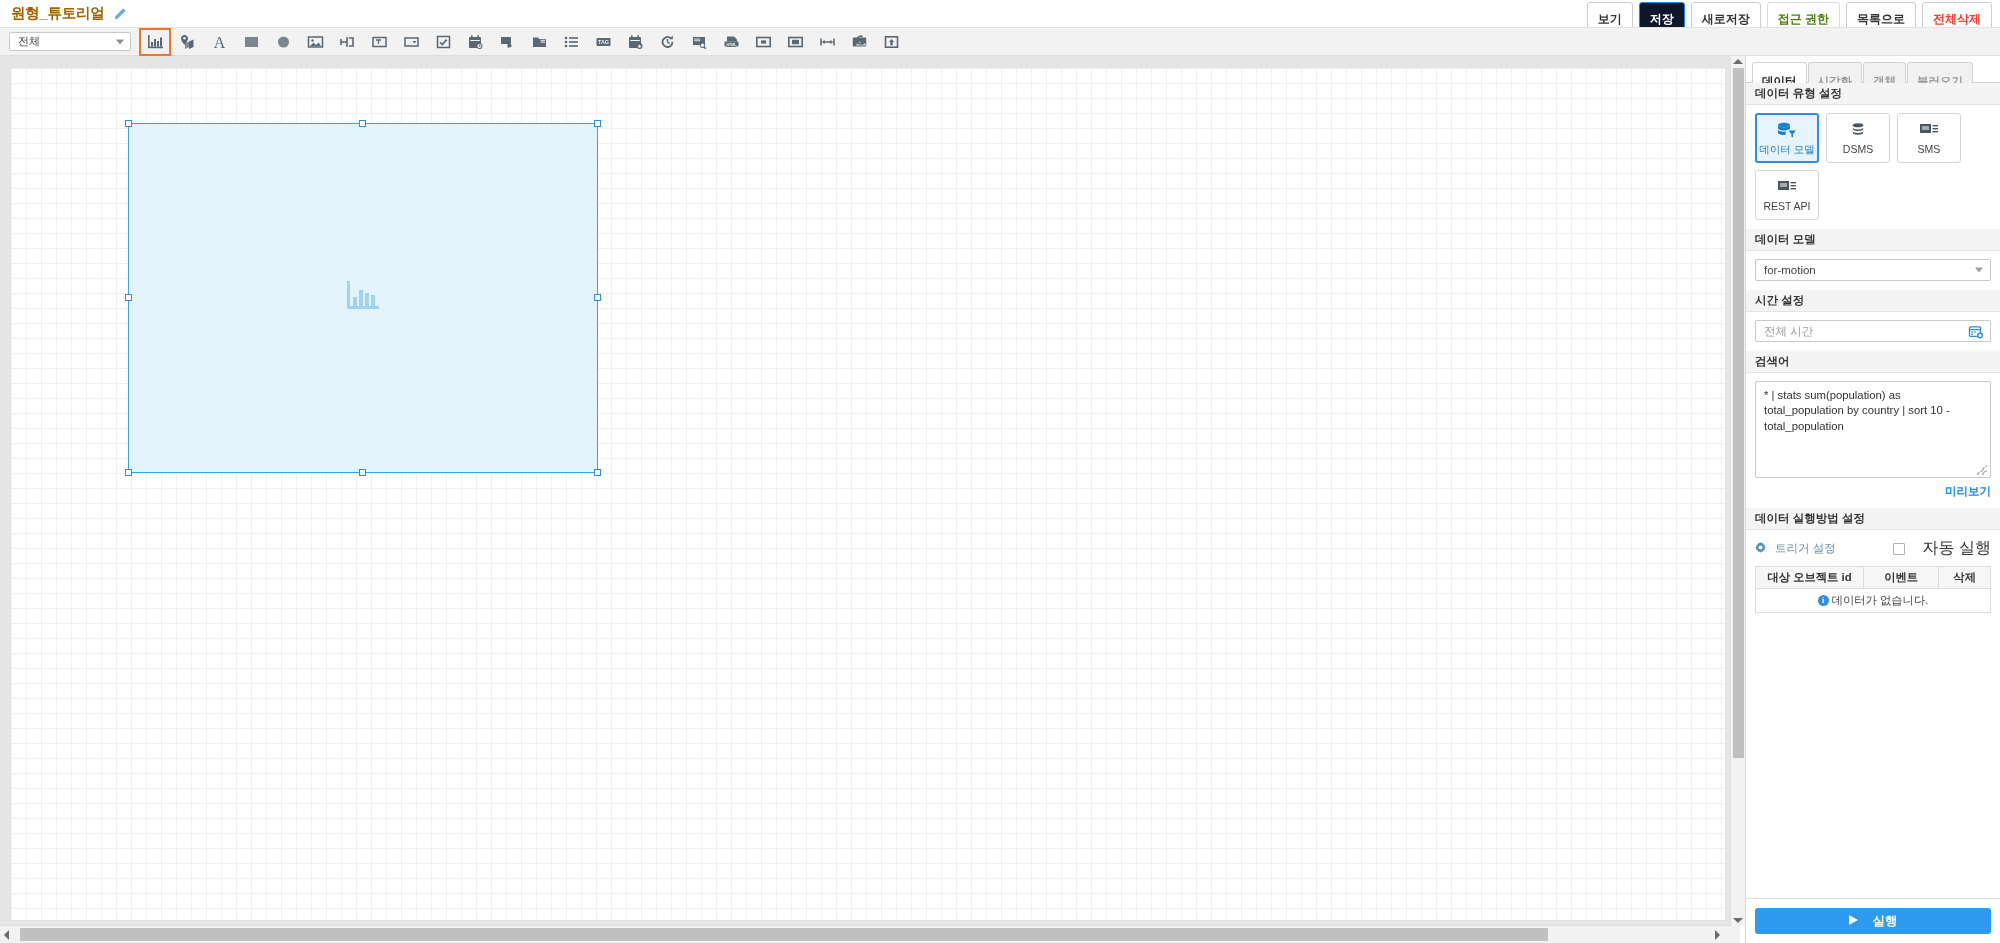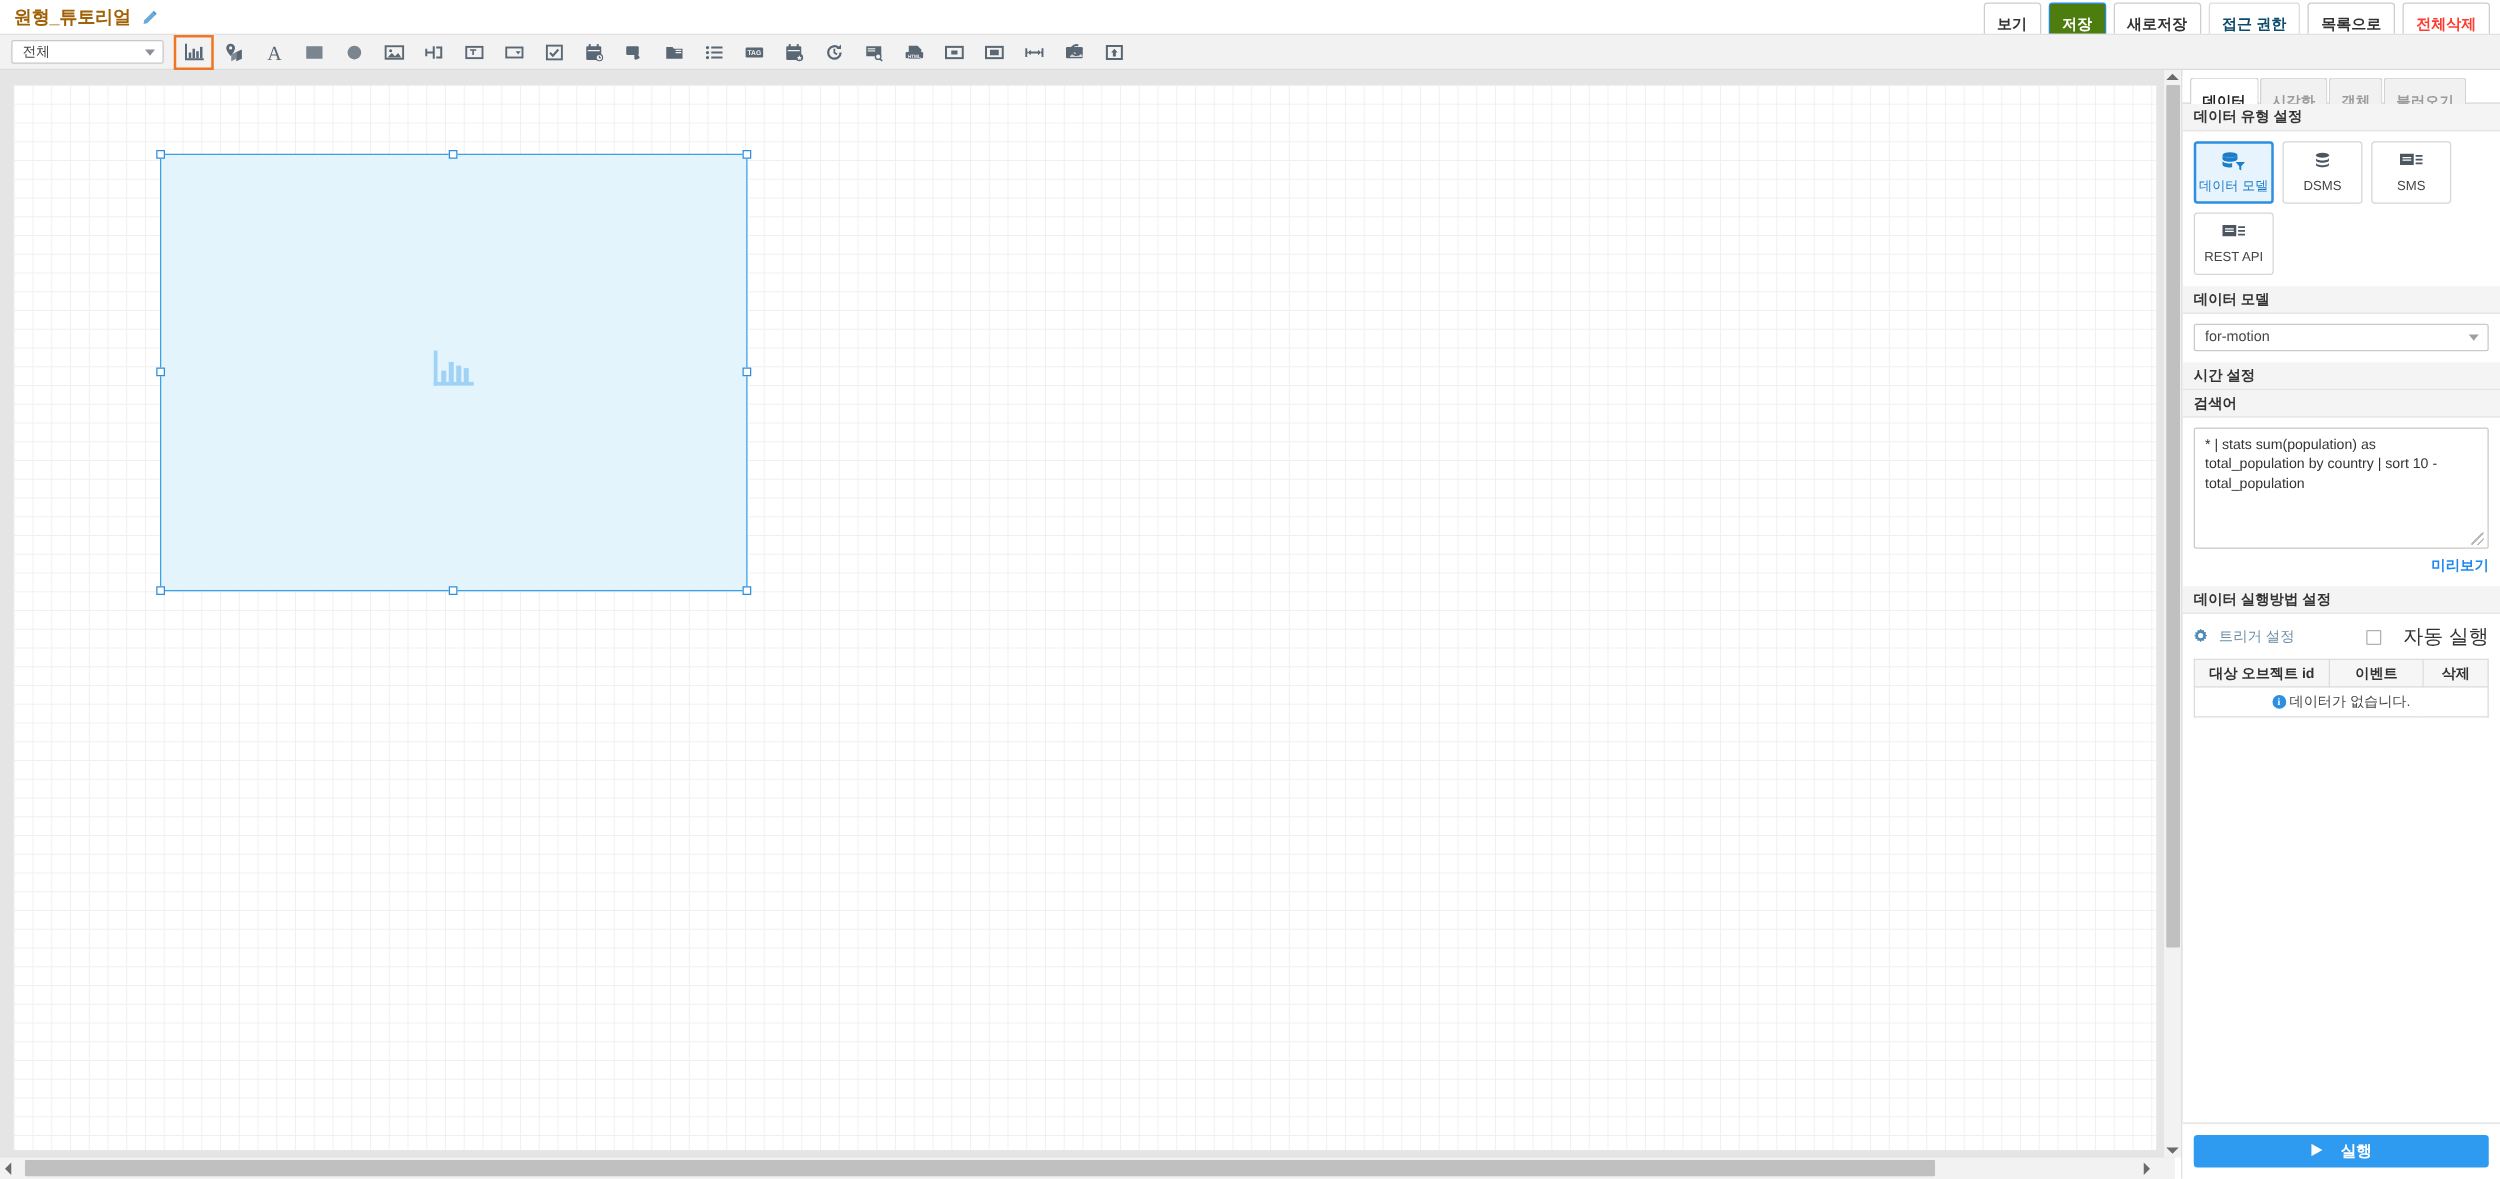--- a/index.html
+++ b/index.html
@@ -40,7 +40,7 @@
     cursor: pointer; white-space: nowrap;
     font-family: "Liberation Sans", sans-serif;
   }
-  .tbtn.primary { background: #4d7c0f; border-color: #1e88ef; color: #fff; }
+  .tbtn.primary { background: #0f172a; border-color: #1e88ef; color: #fff; }
   .tbtn.disabled { color: #0c4a6e; border-color: #dcdcdc; cursor: default; }
   .tbtn.danger { color: #ff3b30; border-color: #cdcdcd; }
 

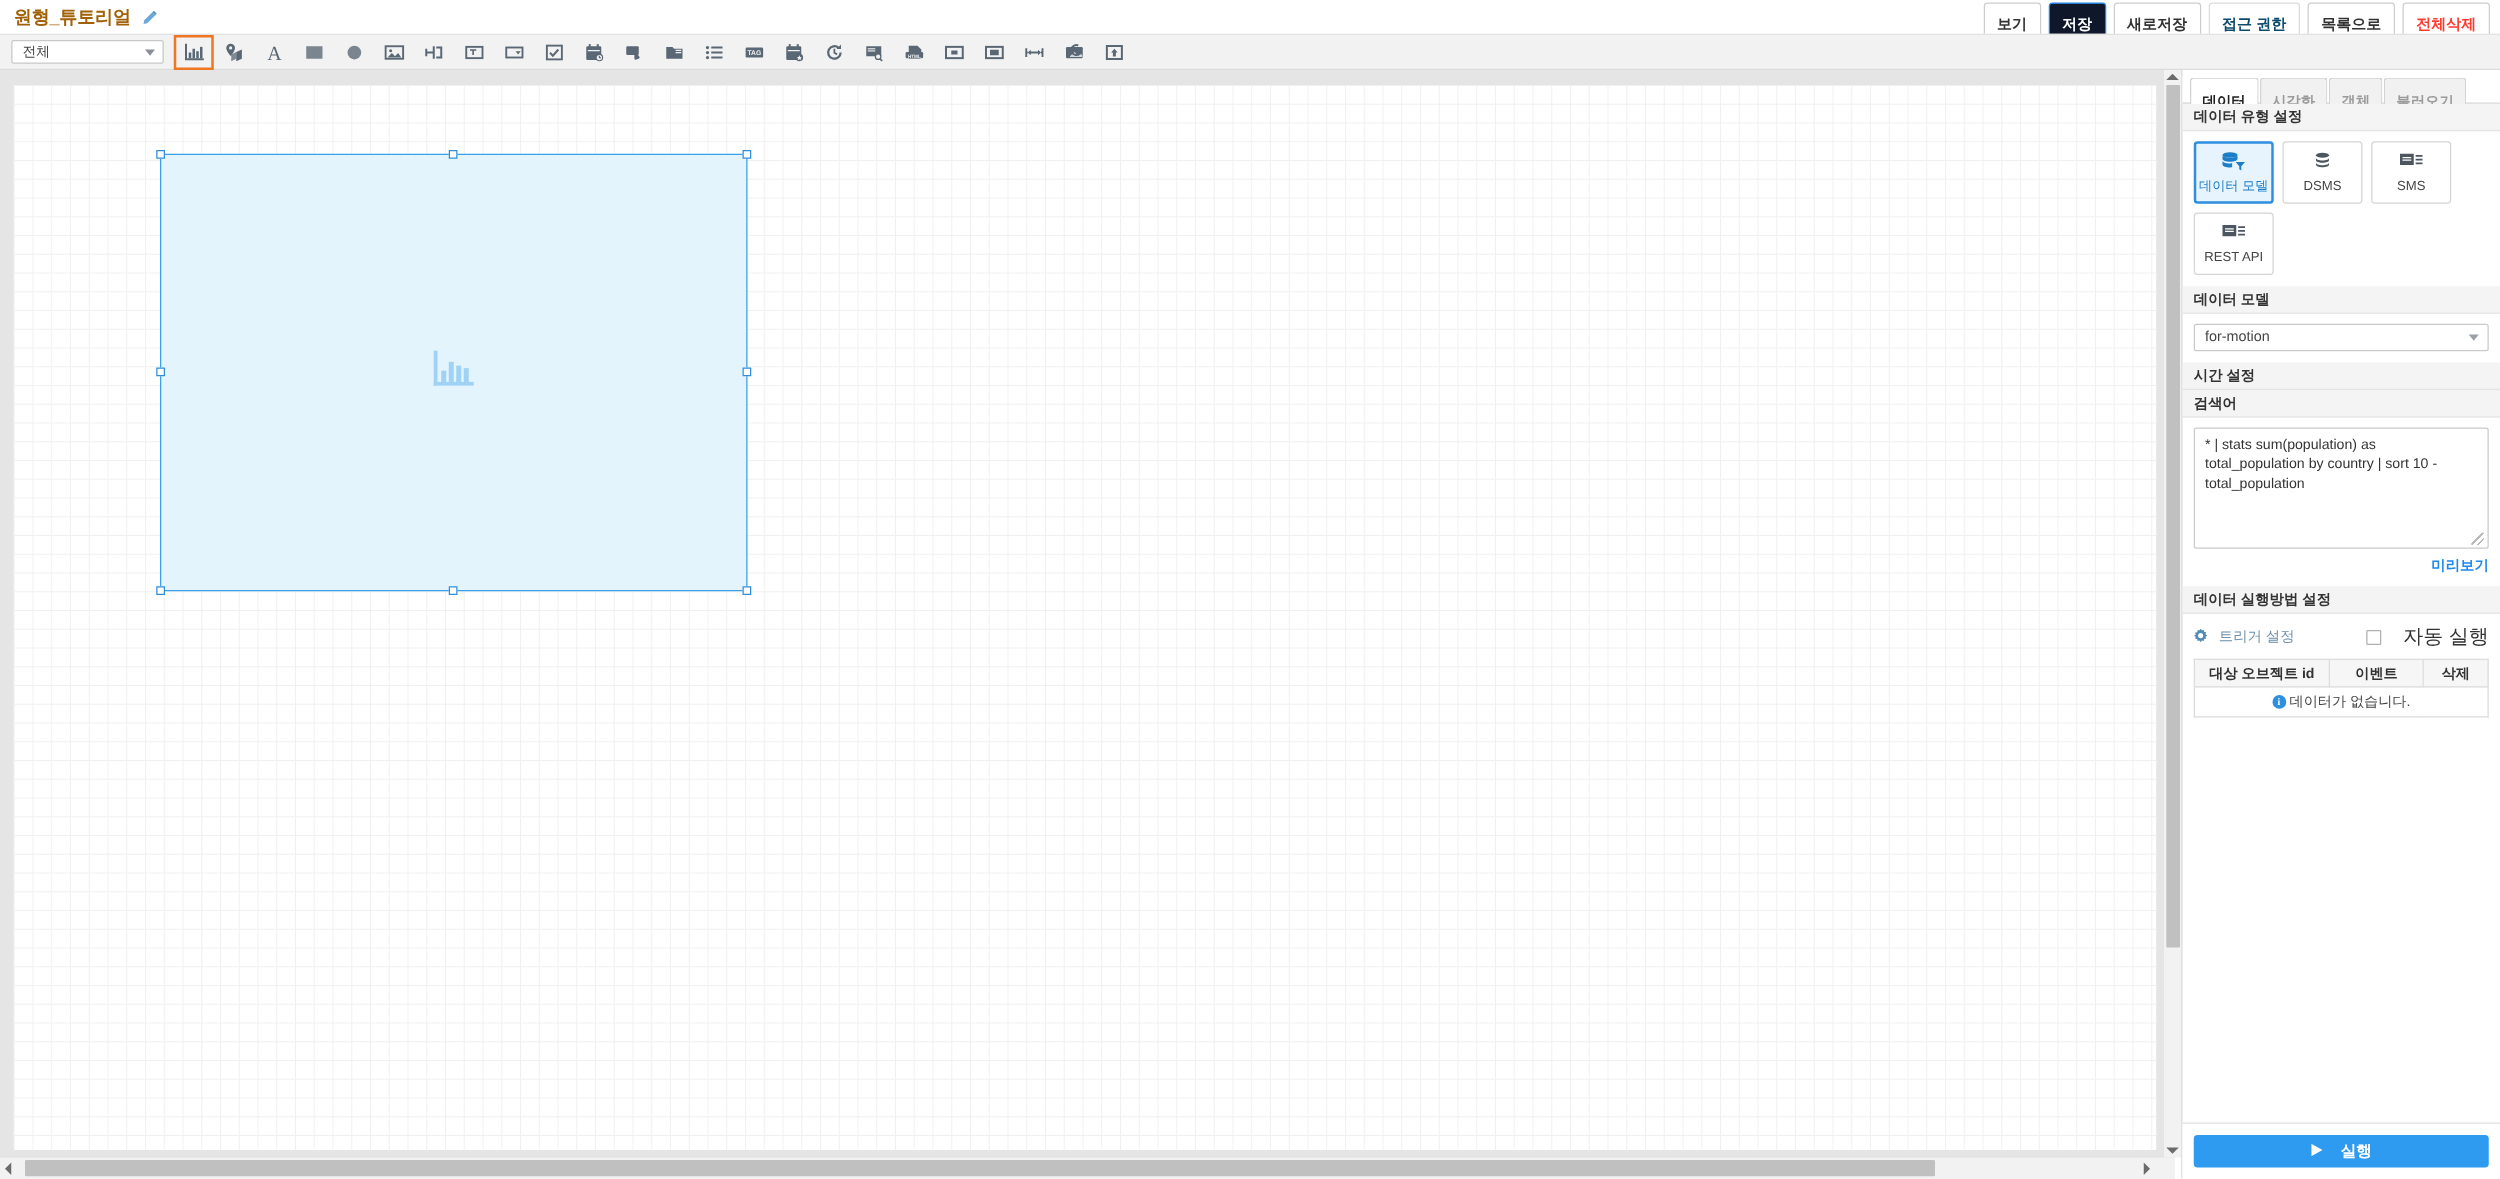--- a/index.html
+++ b/index.html
@@ -41,7 +41,7 @@
     font-family: "Liberation Sans", sans-serif;
   }
   .tbtn.primary { background: #0f172a; border-color: #1e88ef; color: #fff; }
-  .tbtn.disabled { color: #0c4a6e; border-color: #dcdcdc; cursor: default; }
+  .tbtn.disabled { color: #4d7c0f; border-color: #dcdcdc; cursor: default; }
   .tbtn.danger { color: #ff3b30; border-color: #cdcdcd; }
 
   

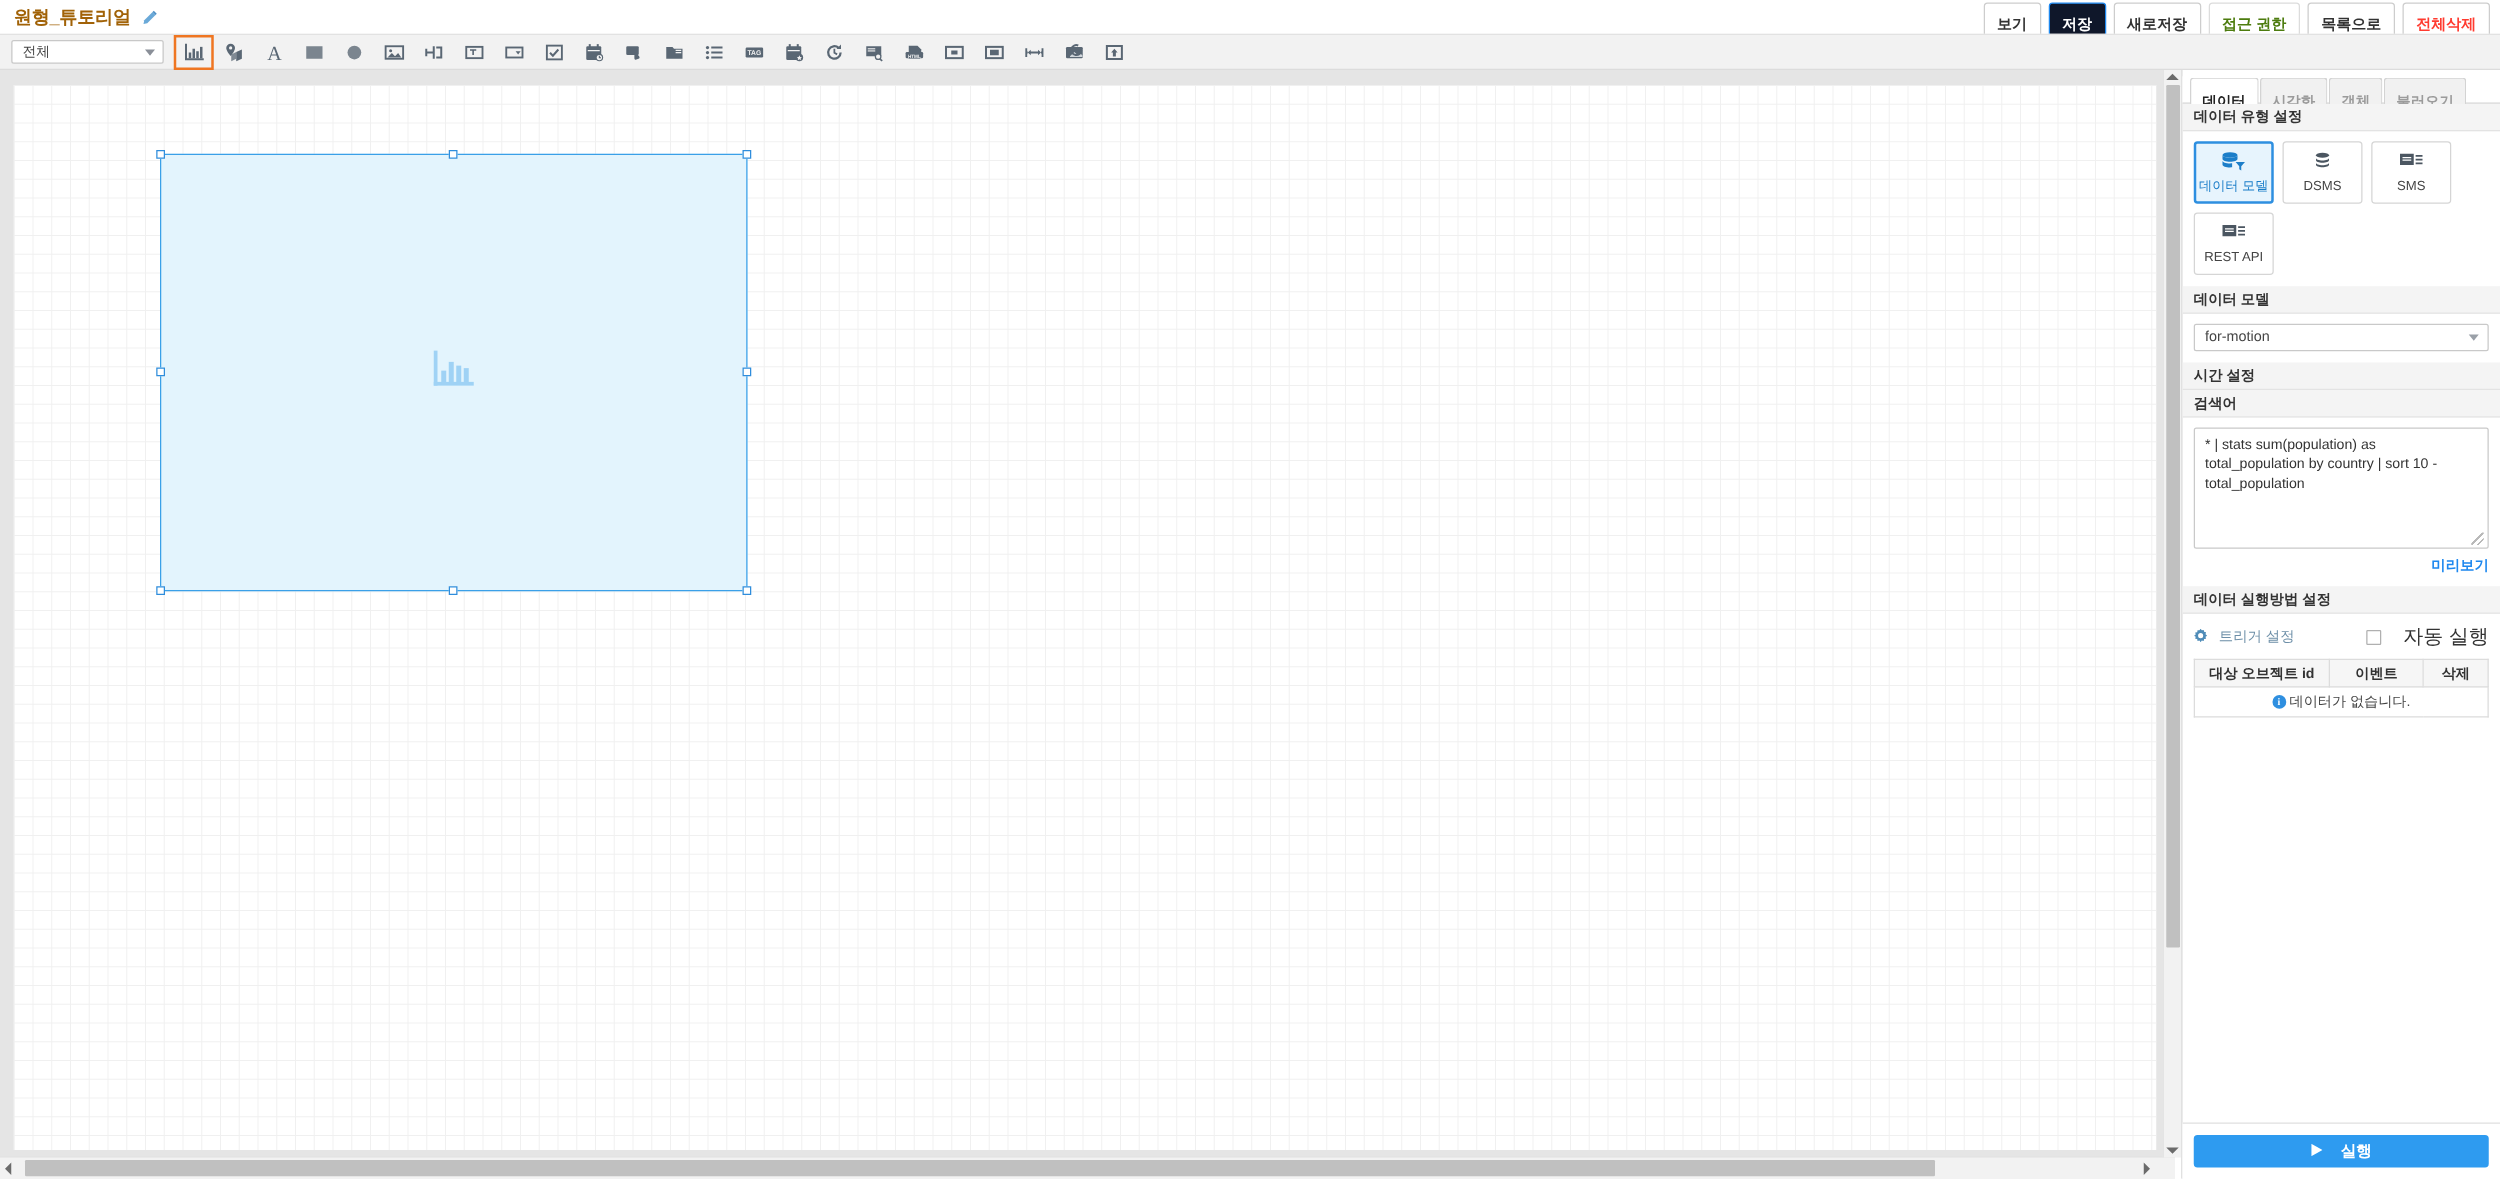--- a/index.html
+++ b/index.html
@@ -721,6 +721,26 @@
       </div>
 
       <div class="sect-head">시간 설정</div>
+      <div class="sect-body">
+        <div class="field-input">
+          <span>전체 시간</span>
+          <span class="cal">
+            <svg width="16" height="16" viewBox="0 0 16 16">
+                <g fill="none" stroke="#2e8fe0" stroke-width="1.3">
+              <rect x="1.5" y="2.8" width="11" height="9.5" rx="1"></rect>
+                  <path d="M1.5 5.6h11"></path>
+              </g>
+              <g fill="#2e8fe0">
+                  <rect x="3.4" y="7.3" width="1.6" height="1.4"></rect>
+                  <rect x="6.2" y="7.3" width="1.6" height="1.4"></rect>
+              <rect x="3.4" y="9.6" width="1.6" height="1.4"></rect>
+                  <circle cx="12" cy="11.4" r="3"></circle>
+                </g>
+              <circle cx="12" cy="11.4" r="1.5" fill="#fff"></circle>
+            </svg>
+          </span>
+        </div>
+      </div>
 
       <div class="sect-head">검색어</div>
       <div class="sect-body">

